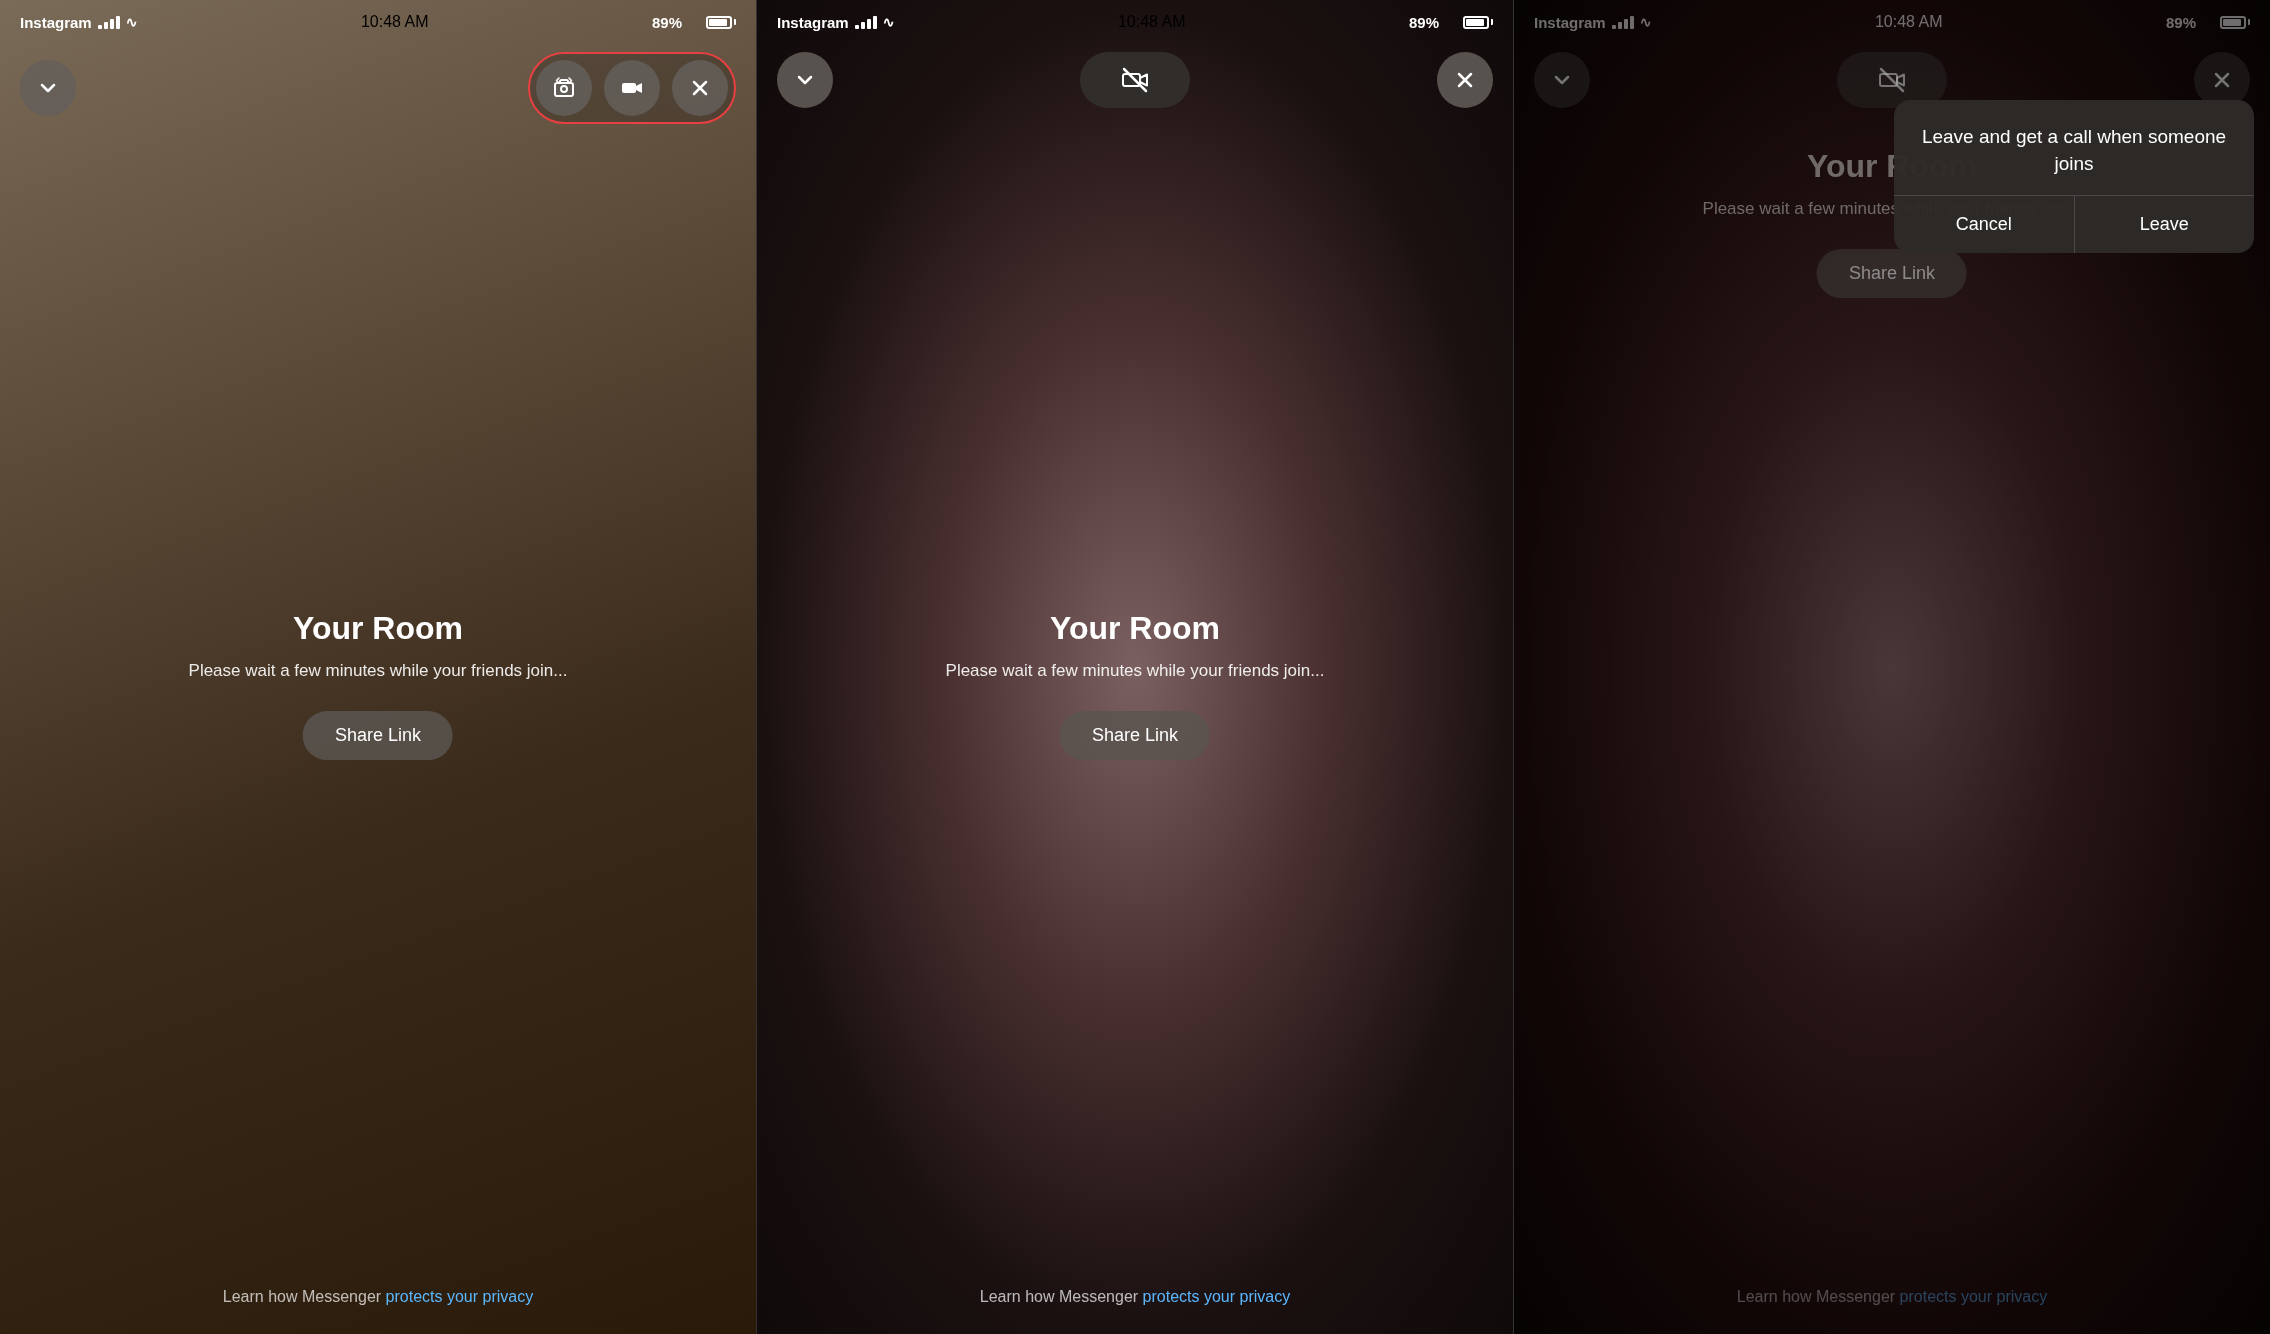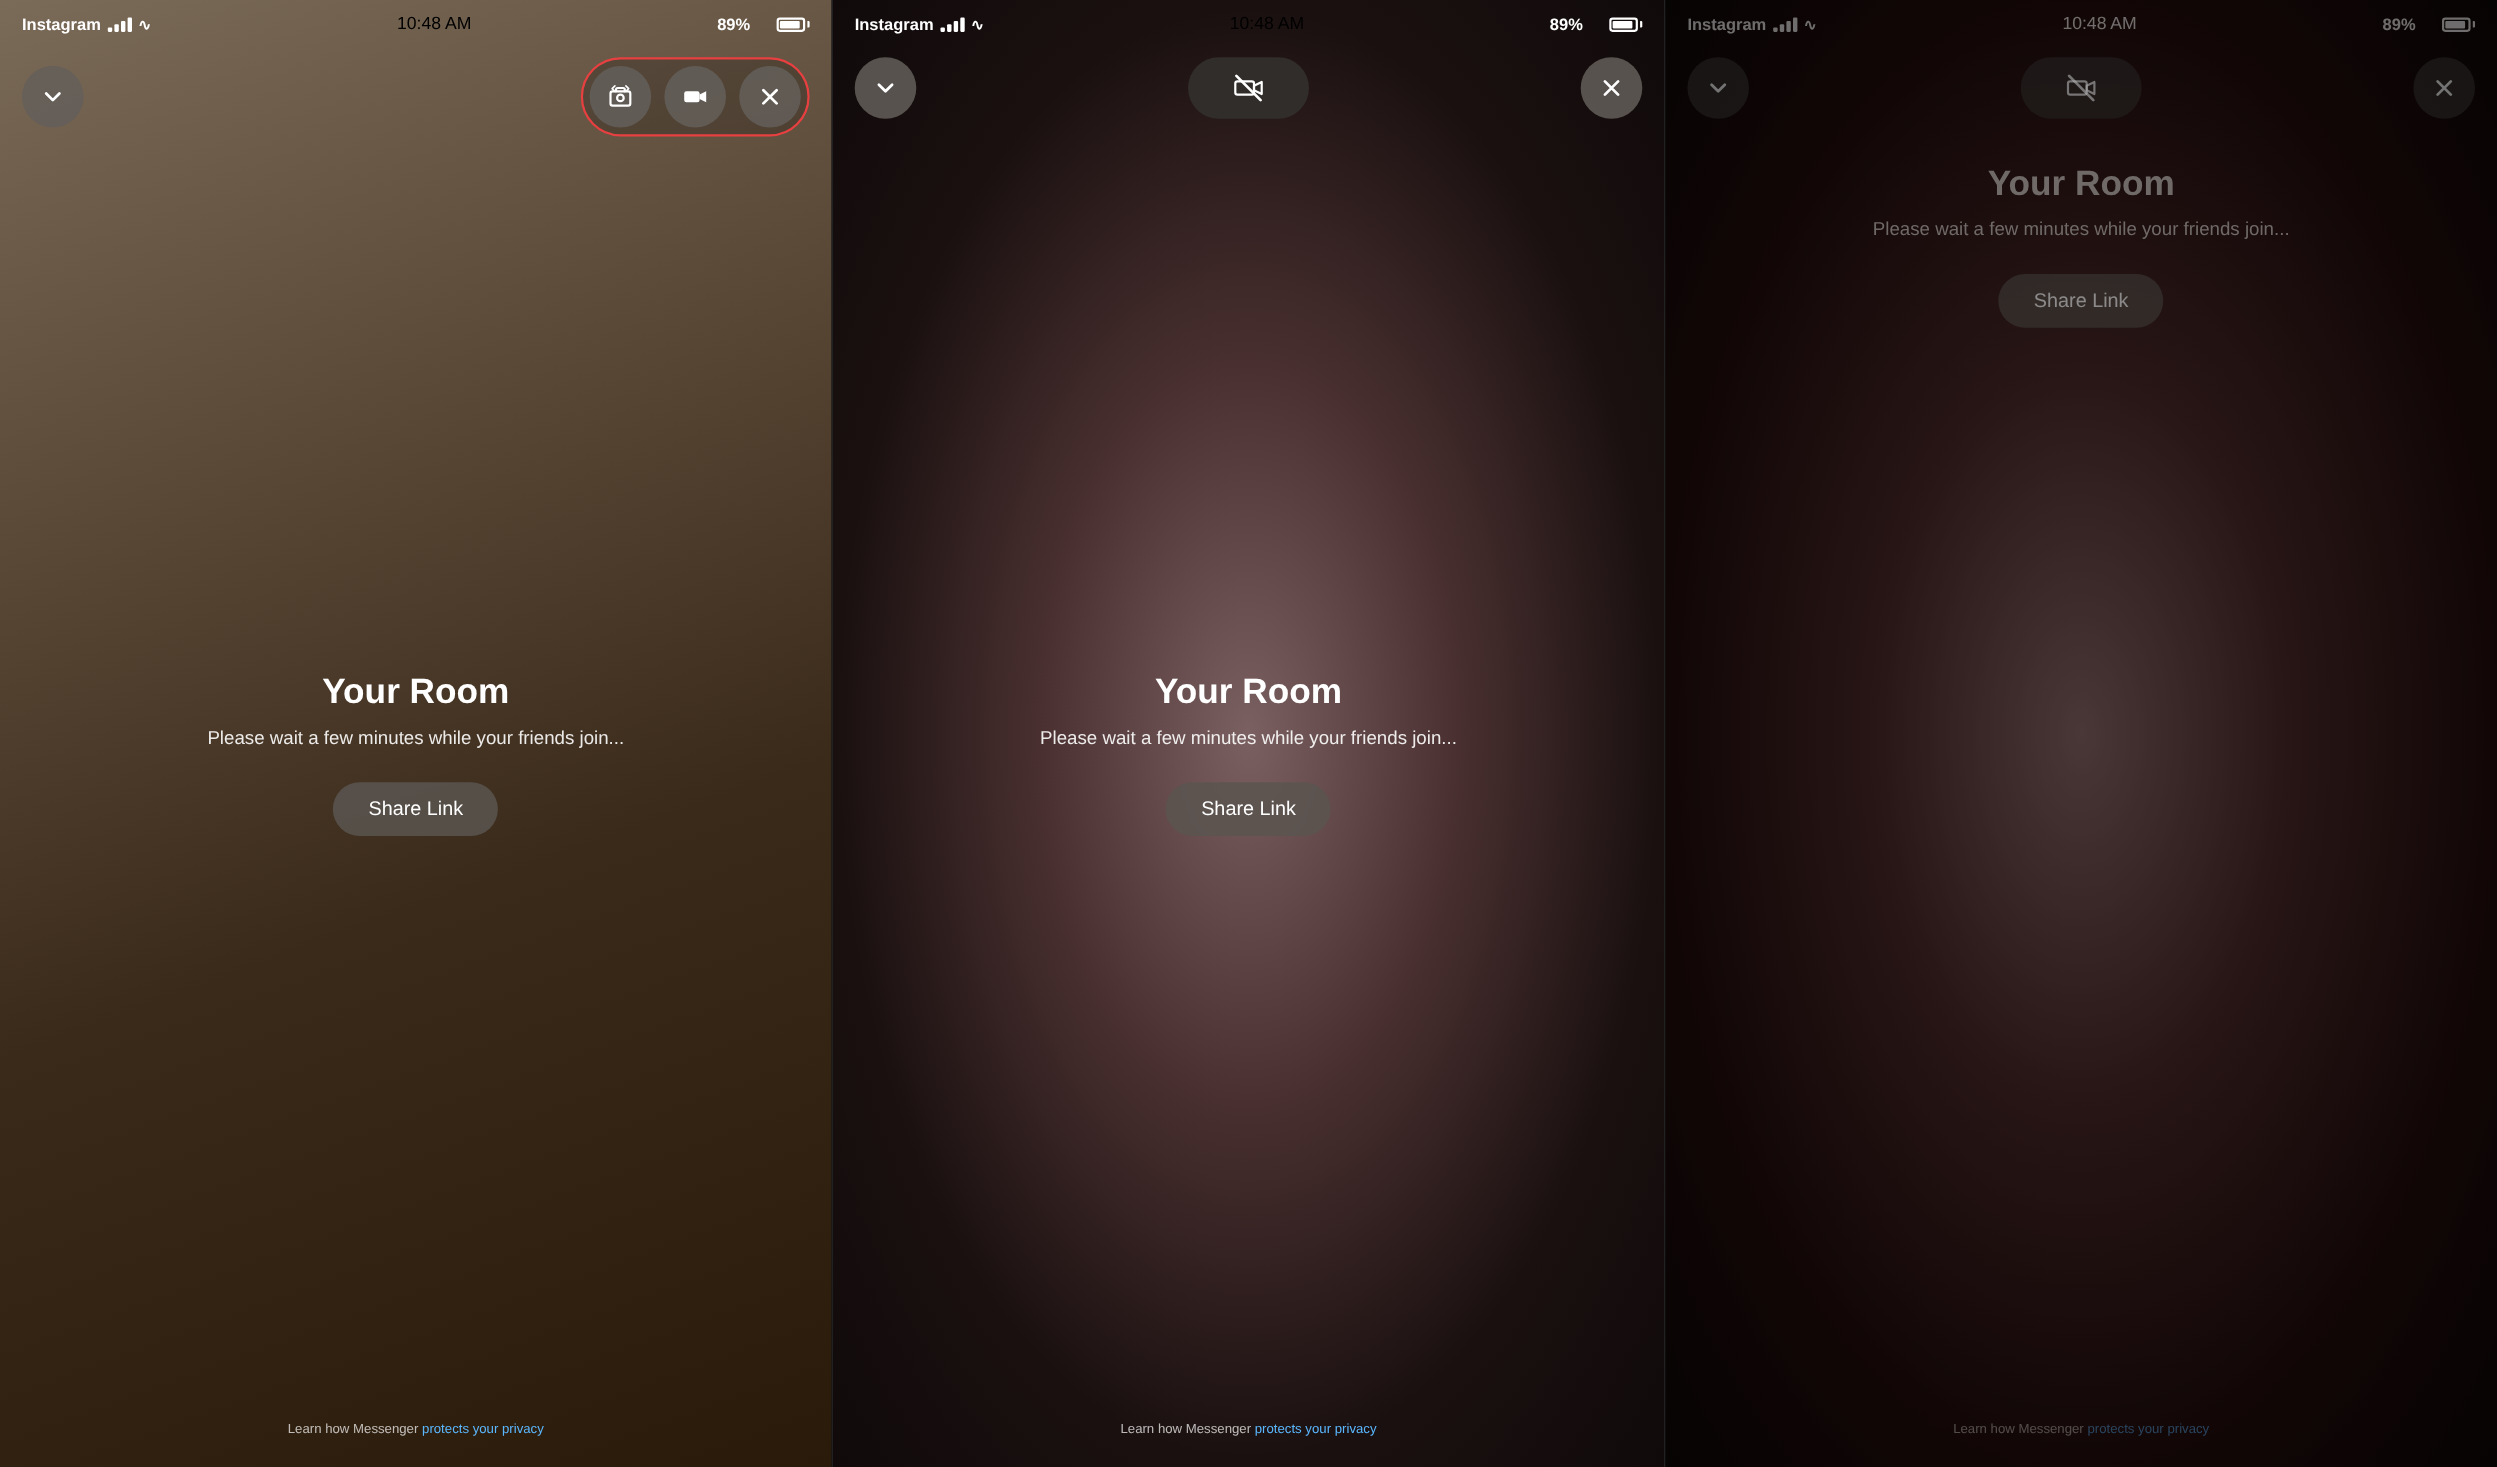--- a/index.html
+++ b/index.html
@@ -476,6 +476,15 @@
   </div>
 
   <div class="popup-overlay"></div>
+  <div class="popup-menu">
+    <div class="popup-title">Leave and get a call when someone joins</div>
+    <div class="popup-divider-h"></div>
+    <div class="popup-actions">
+      <div class="popup-action-btn">Cancel</div>
+      <div class="popup-divider-v"></div>
+      <div class="popup-action-btn">Leave</div>
+    </div>
+  </div>
 
   <div class="privacy-footer" style="color:rgba(255,255,255,0.4)">
     <span>Learn how Messenger </span><span class="privacy-link" style="color:rgba(91,184,255,0.5)">protects your privacy</span>

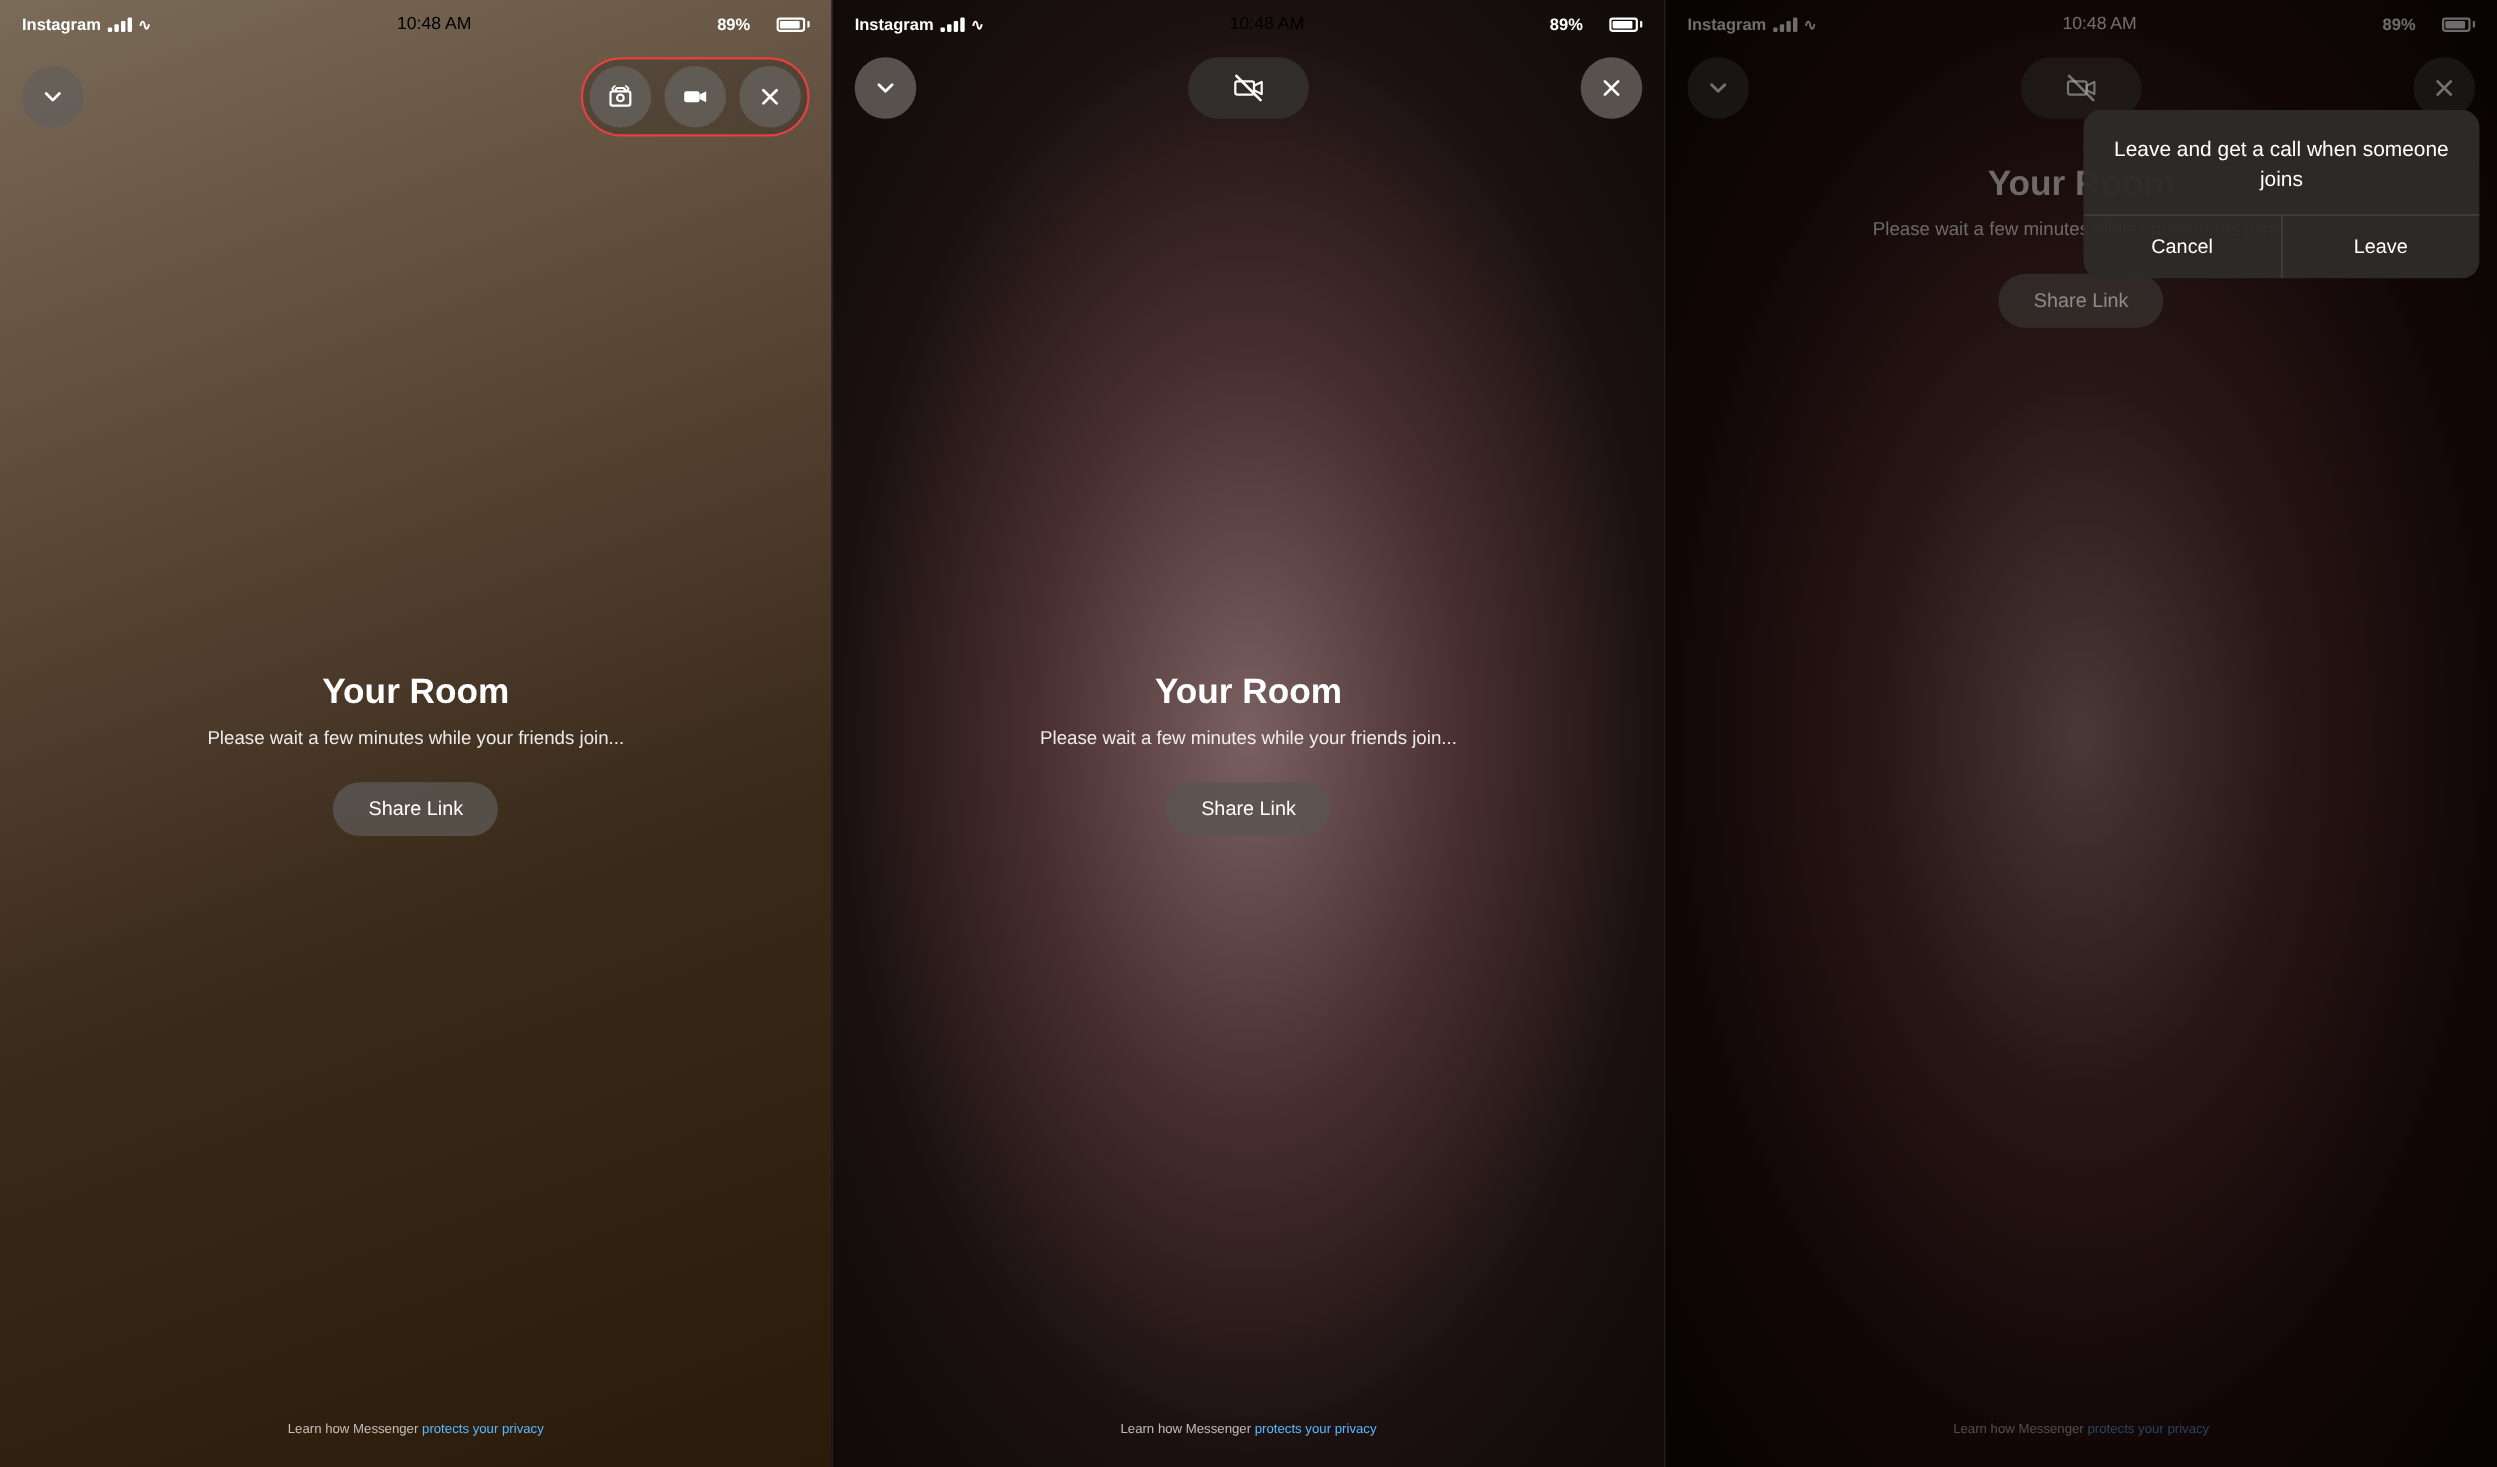--- a/index.html
+++ b/index.html
@@ -183,7 +183,7 @@
       left: 0;
       right: 0;
       text-align: center;
-      font-size: 12px;
+      font-size: 16px;
       color: rgba(255,255,255,0.7);
       z-index: 5;
     }

